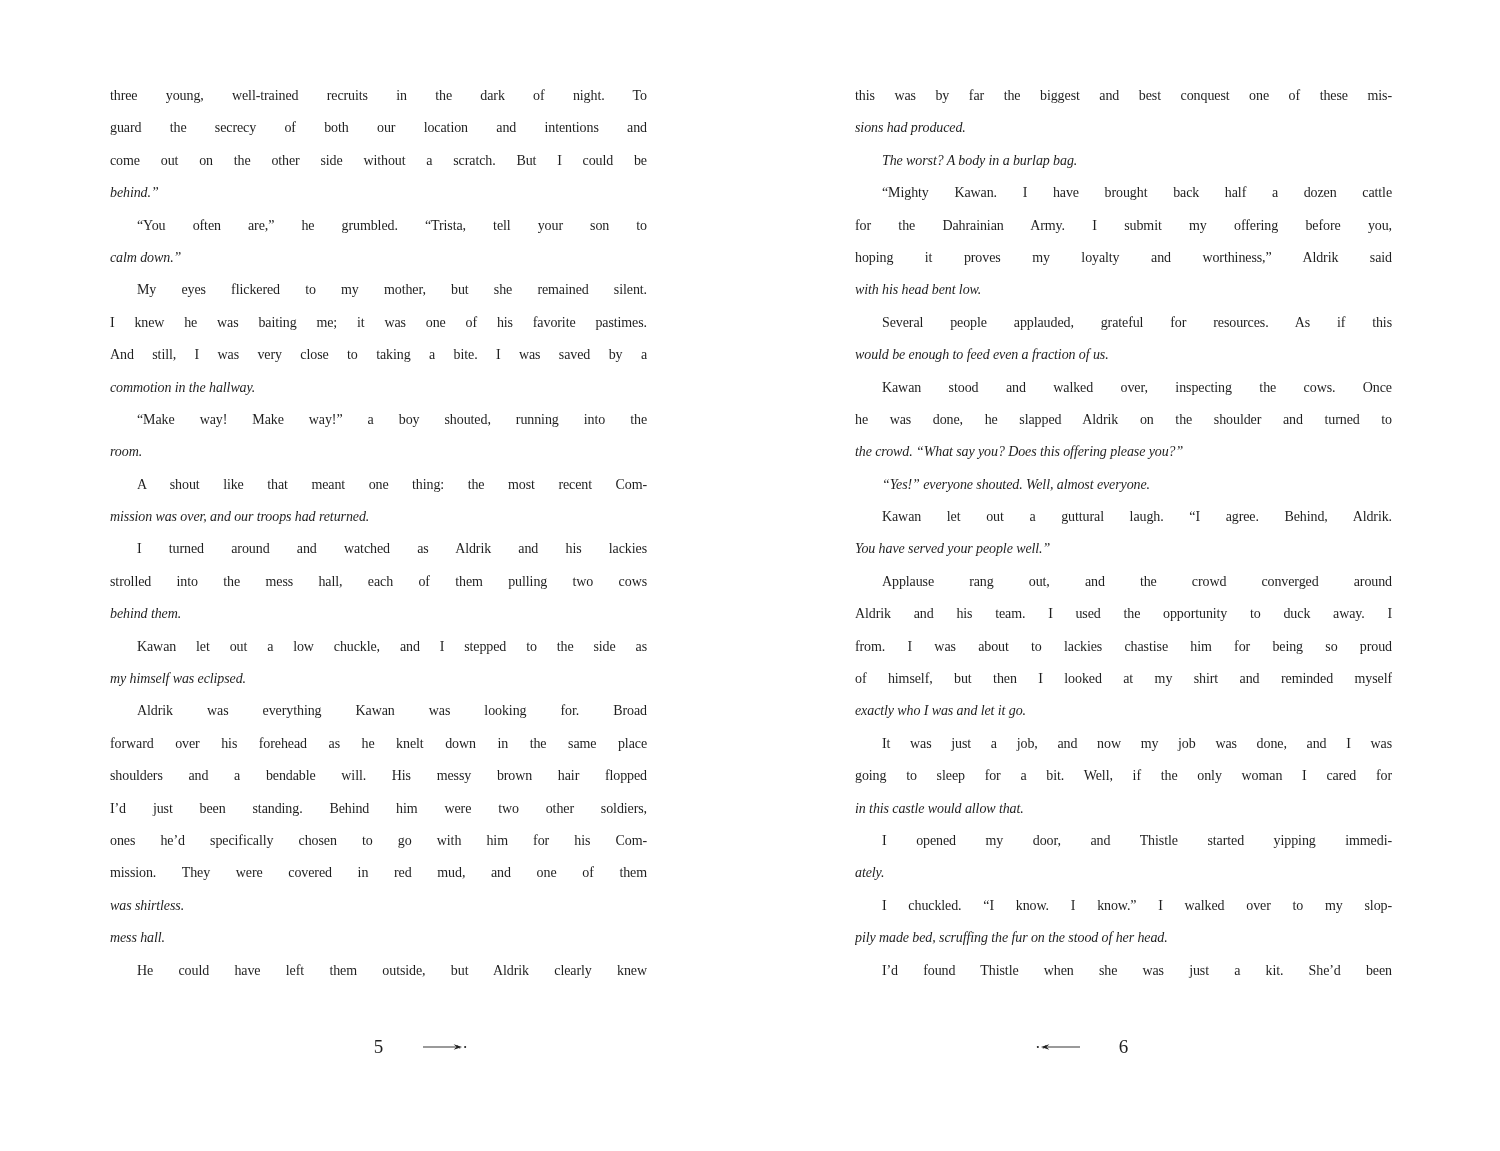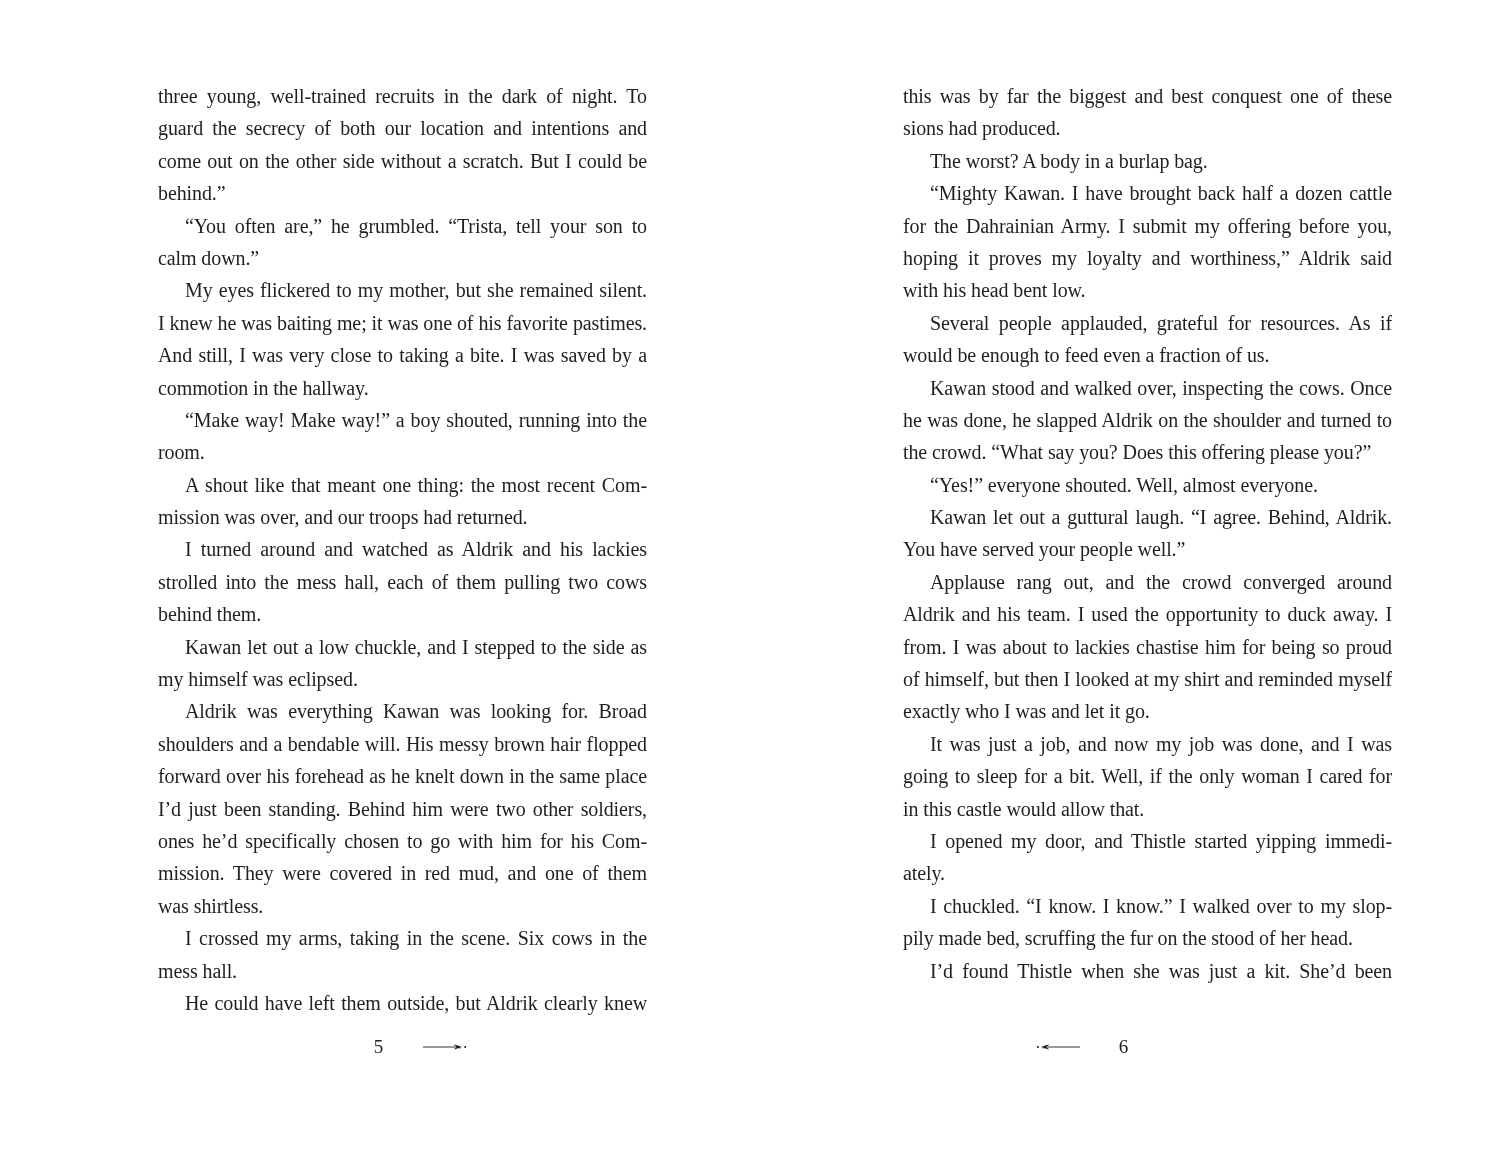--- a/index.html
+++ b/index.html
@@ -35,7 +35,7 @@
   }
   .para { margin: 0; padding: 0; }
   .line {
-    font-size: 20px;
+    font-size: 14px;
     line-height: 32.4px;
     height: 32.4px;
     overflow: hidden;
@@ -43,7 +43,6 @@
     text-align-last: justify;
     letter-spacing: -0.1px;
     white-space: normal;
-    margin-left: 48px;
   }
   .line-end {
     text-align-last: left;

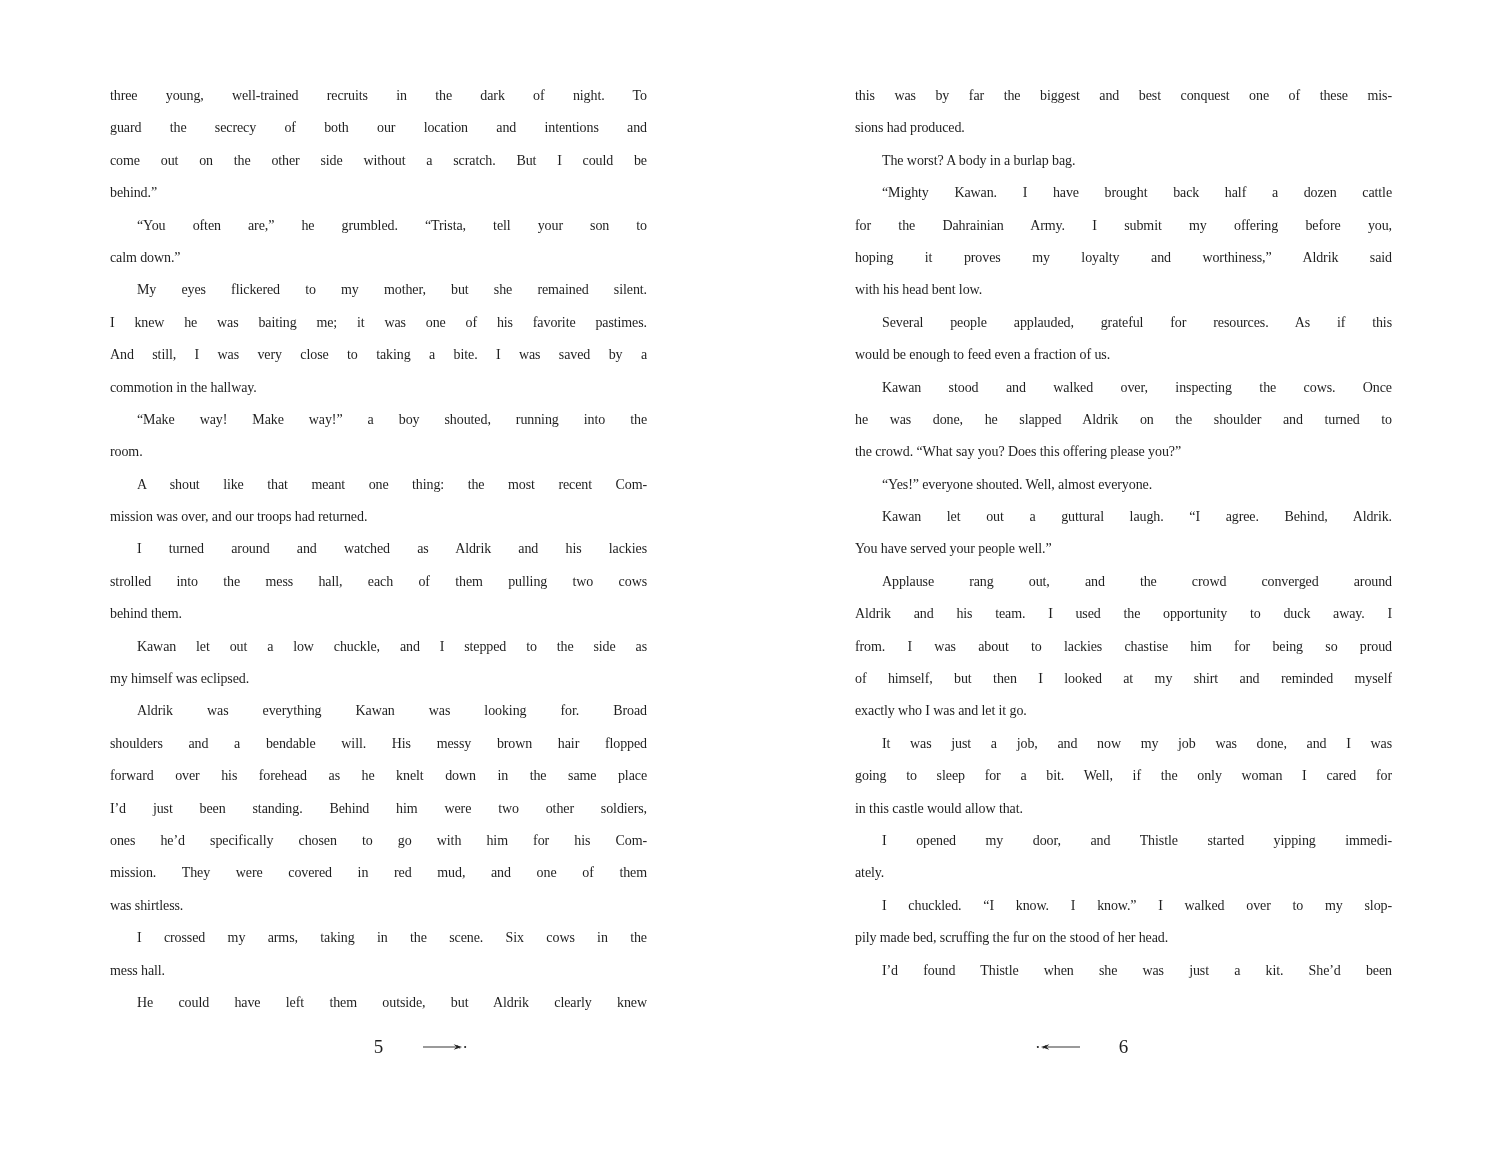--- a/index.html
+++ b/index.html
@@ -46,6 +46,7 @@
   }
   .line-end {
     text-align-last: left;
+    font-style: italic;
   }
   .line-indent {
     text-indent: 27px;

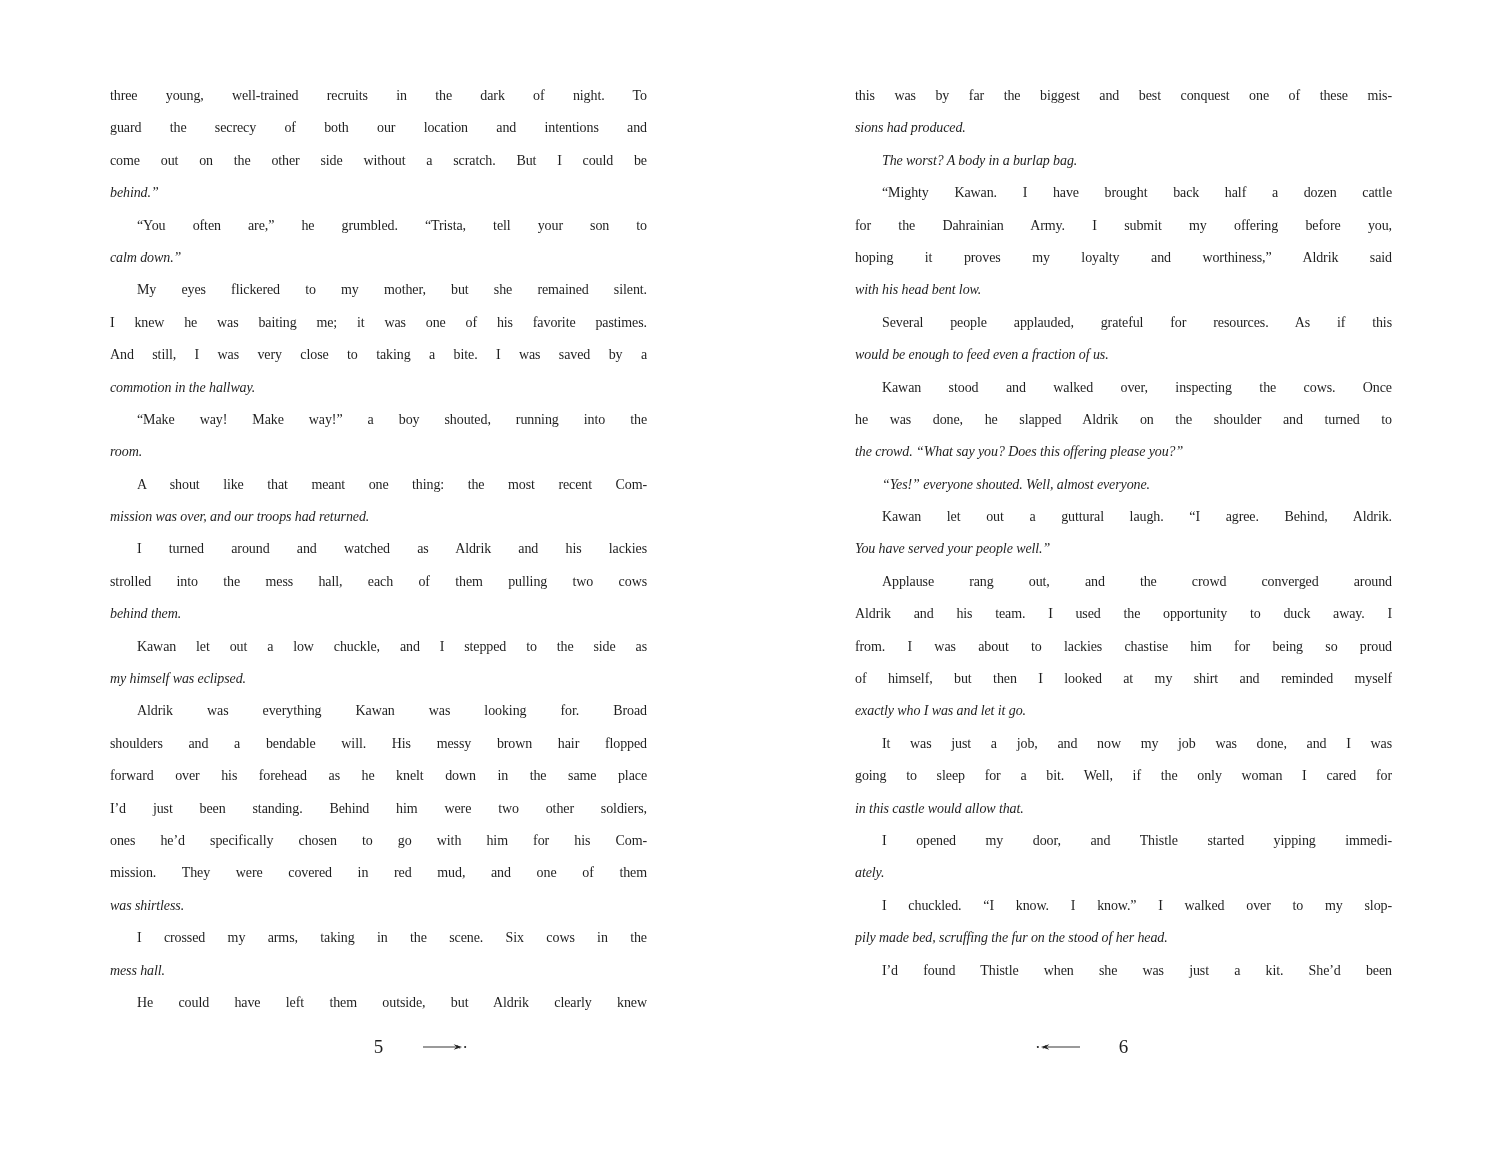--- a/index.html
+++ b/index.html
@@ -119,8 +119,8 @@
         </div>
         <div class="para">
           <div class="line line-indent">Aldrik was everything Kawan was looking for. Broad</div>
+          <div class="line">forward over his forehead as he knelt down in the same place</div>
           <div class="line">shoulders and a bendable will. His messy brown hair flopped</div>
-          <div class="line">forward over his forehead as he knelt down in the same place</div>
           <div class="line">I’d just been standing. Behind him were two other soldiers,</div>
           <div class="line">ones he’d specifically chosen to go with him for his Com-</div>
           <div class="line">mission. They were covered in red mud, and one of them</div>

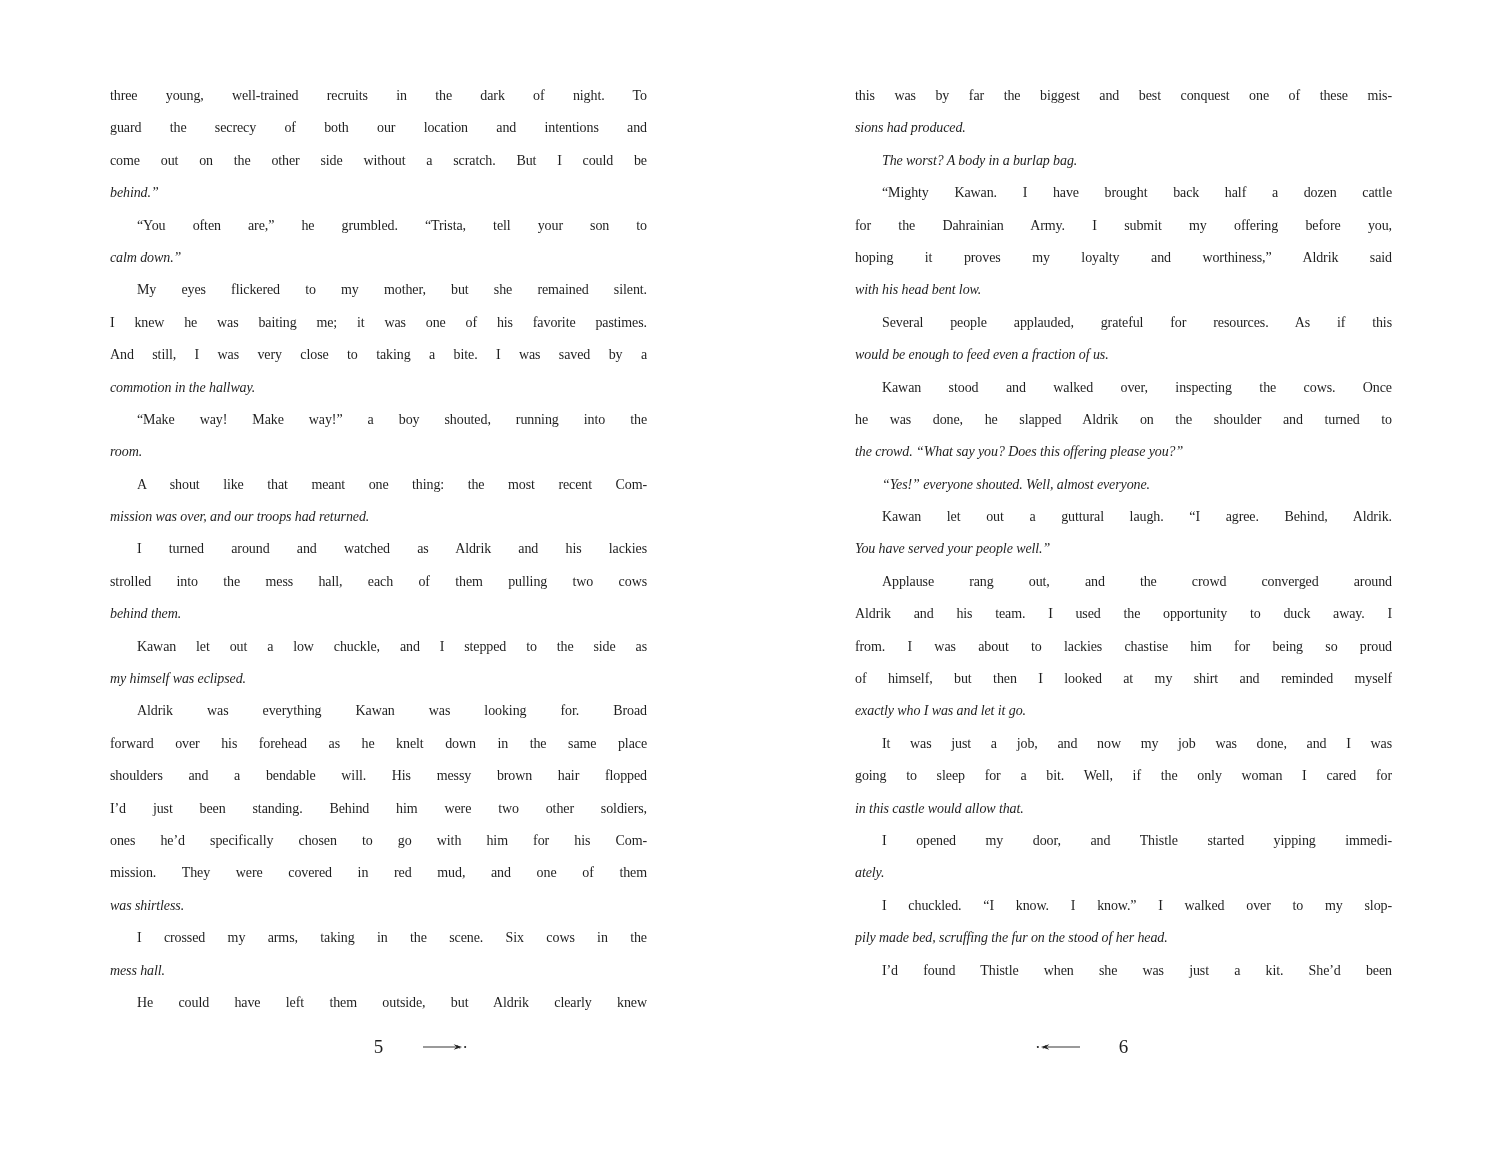--- a/index.html
+++ b/index.html
@@ -127,7 +127,6 @@
           <div class="line line-end">was shirtless.</div>
         </div>
         <div class="para">
-          <div class="line line-indent">I crossed my arms, taking in the scene. Six cows in the</div>
           <div class="line line-end">mess hall.</div>
         </div>
         <div class="para">

